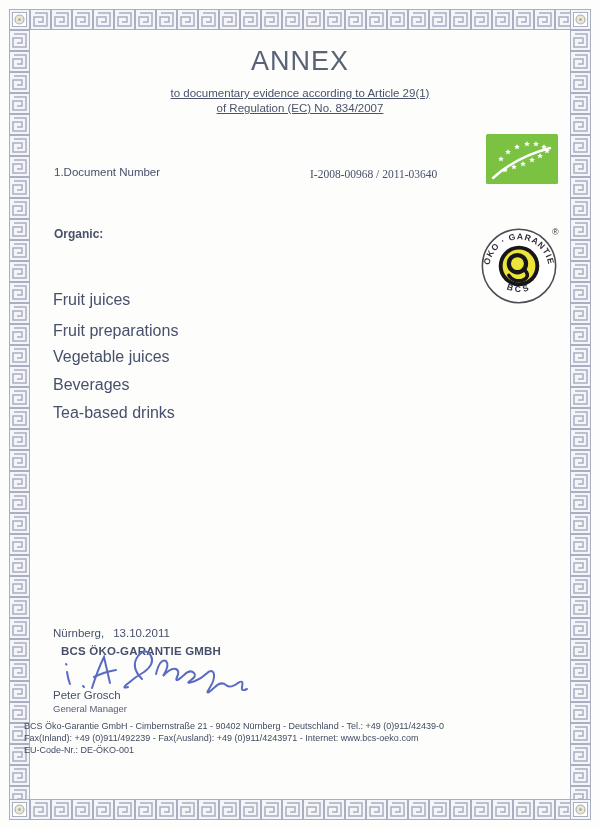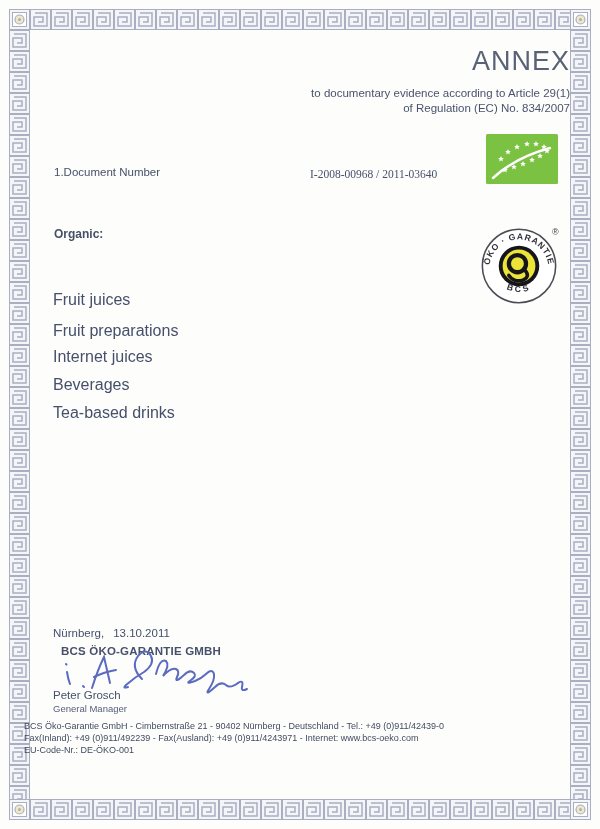--- a/index.html
+++ b/index.html
@@ -11,7 +11,7 @@
   .abs{position:absolute;}
   .border-svg{position:absolute;left:0;top:0;pointer-events:none;}
   .title{
-    left:30px;right:30px;top:46px;text-align:right;
+    left:30px;right:30px;top:46px;text-align:center;
     font-size:27px;letter-spacing:1px;color:#5a6276;font-weight:400;
   }
   .subtitle{

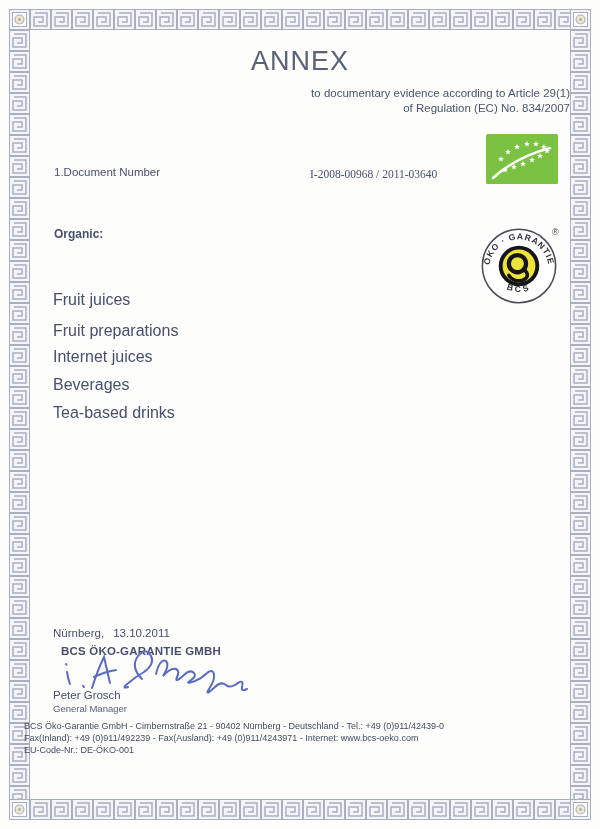--- a/index.html
+++ b/index.html
@@ -15,8 +15,8 @@
     font-size:27px;letter-spacing:1px;color:#5a6276;font-weight:400;
   }
   .subtitle{
-    left:30px;right:30px;top:86px;text-align:right;
-    font-size:11.5px;line-height:15px;color:#49536b;
+    left:30px;right:30px;top:86px;text-align:center;
+    font-size:11.5px;line-height:15px;color:#49536b;text-decoration:underline;
   }
   .docnum-label{left:54px;top:166px;font-size:11.5px;}
   .docnum-value{left:310px;top:168px;font-size:11.5px;font-family:Liberation Serif, serif;}

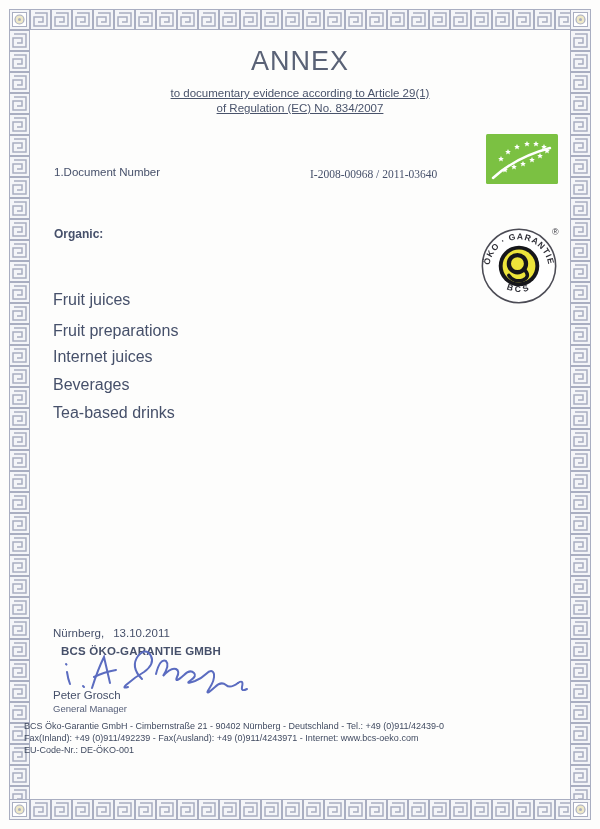--- a/index.html
+++ b/index.html
@@ -126,7 +126,7 @@
   <div class="abs organic-heading">Organic:</div>
   <div class="abs product-item" style="top:291px">Fruit juices</div>
   <div class="abs product-item" style="top:322px">Fruit preparations</div>
-  <div class="abs product-item" style="top:348px">Internet juices</div>
+  <div class="abs product-item" style="top:348px">Vegetable juices</div>
   <div class="abs product-item" style="top:376px">Beverages</div>
   <div class="abs product-item" style="top:404px">Tea-based drinks</div>
 

